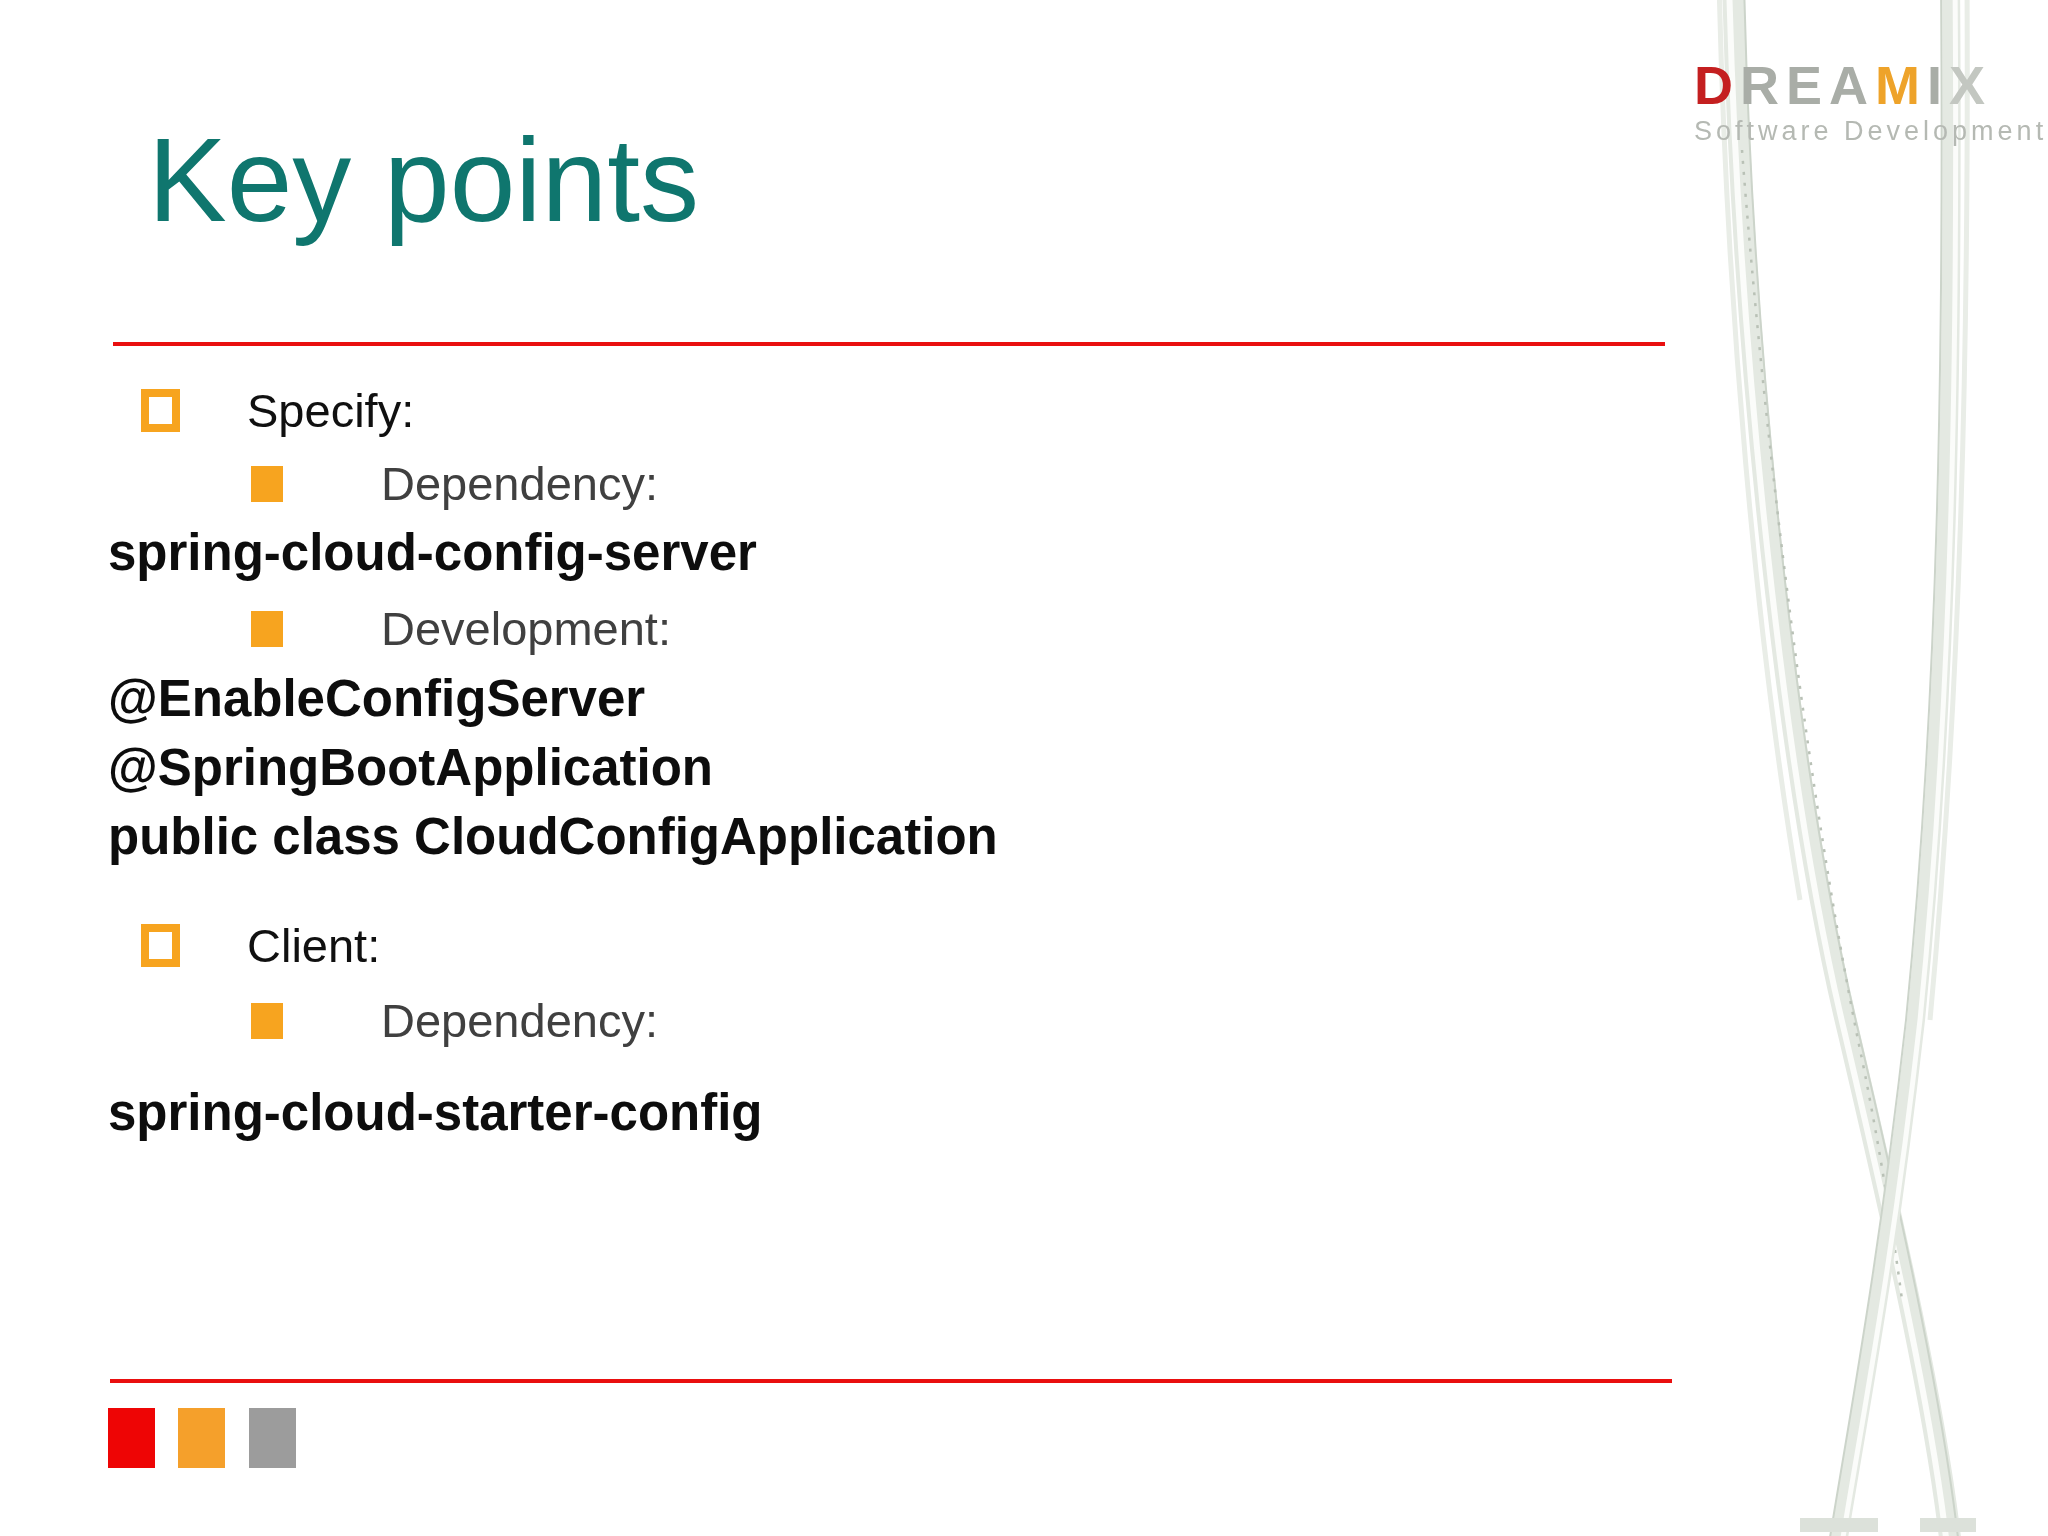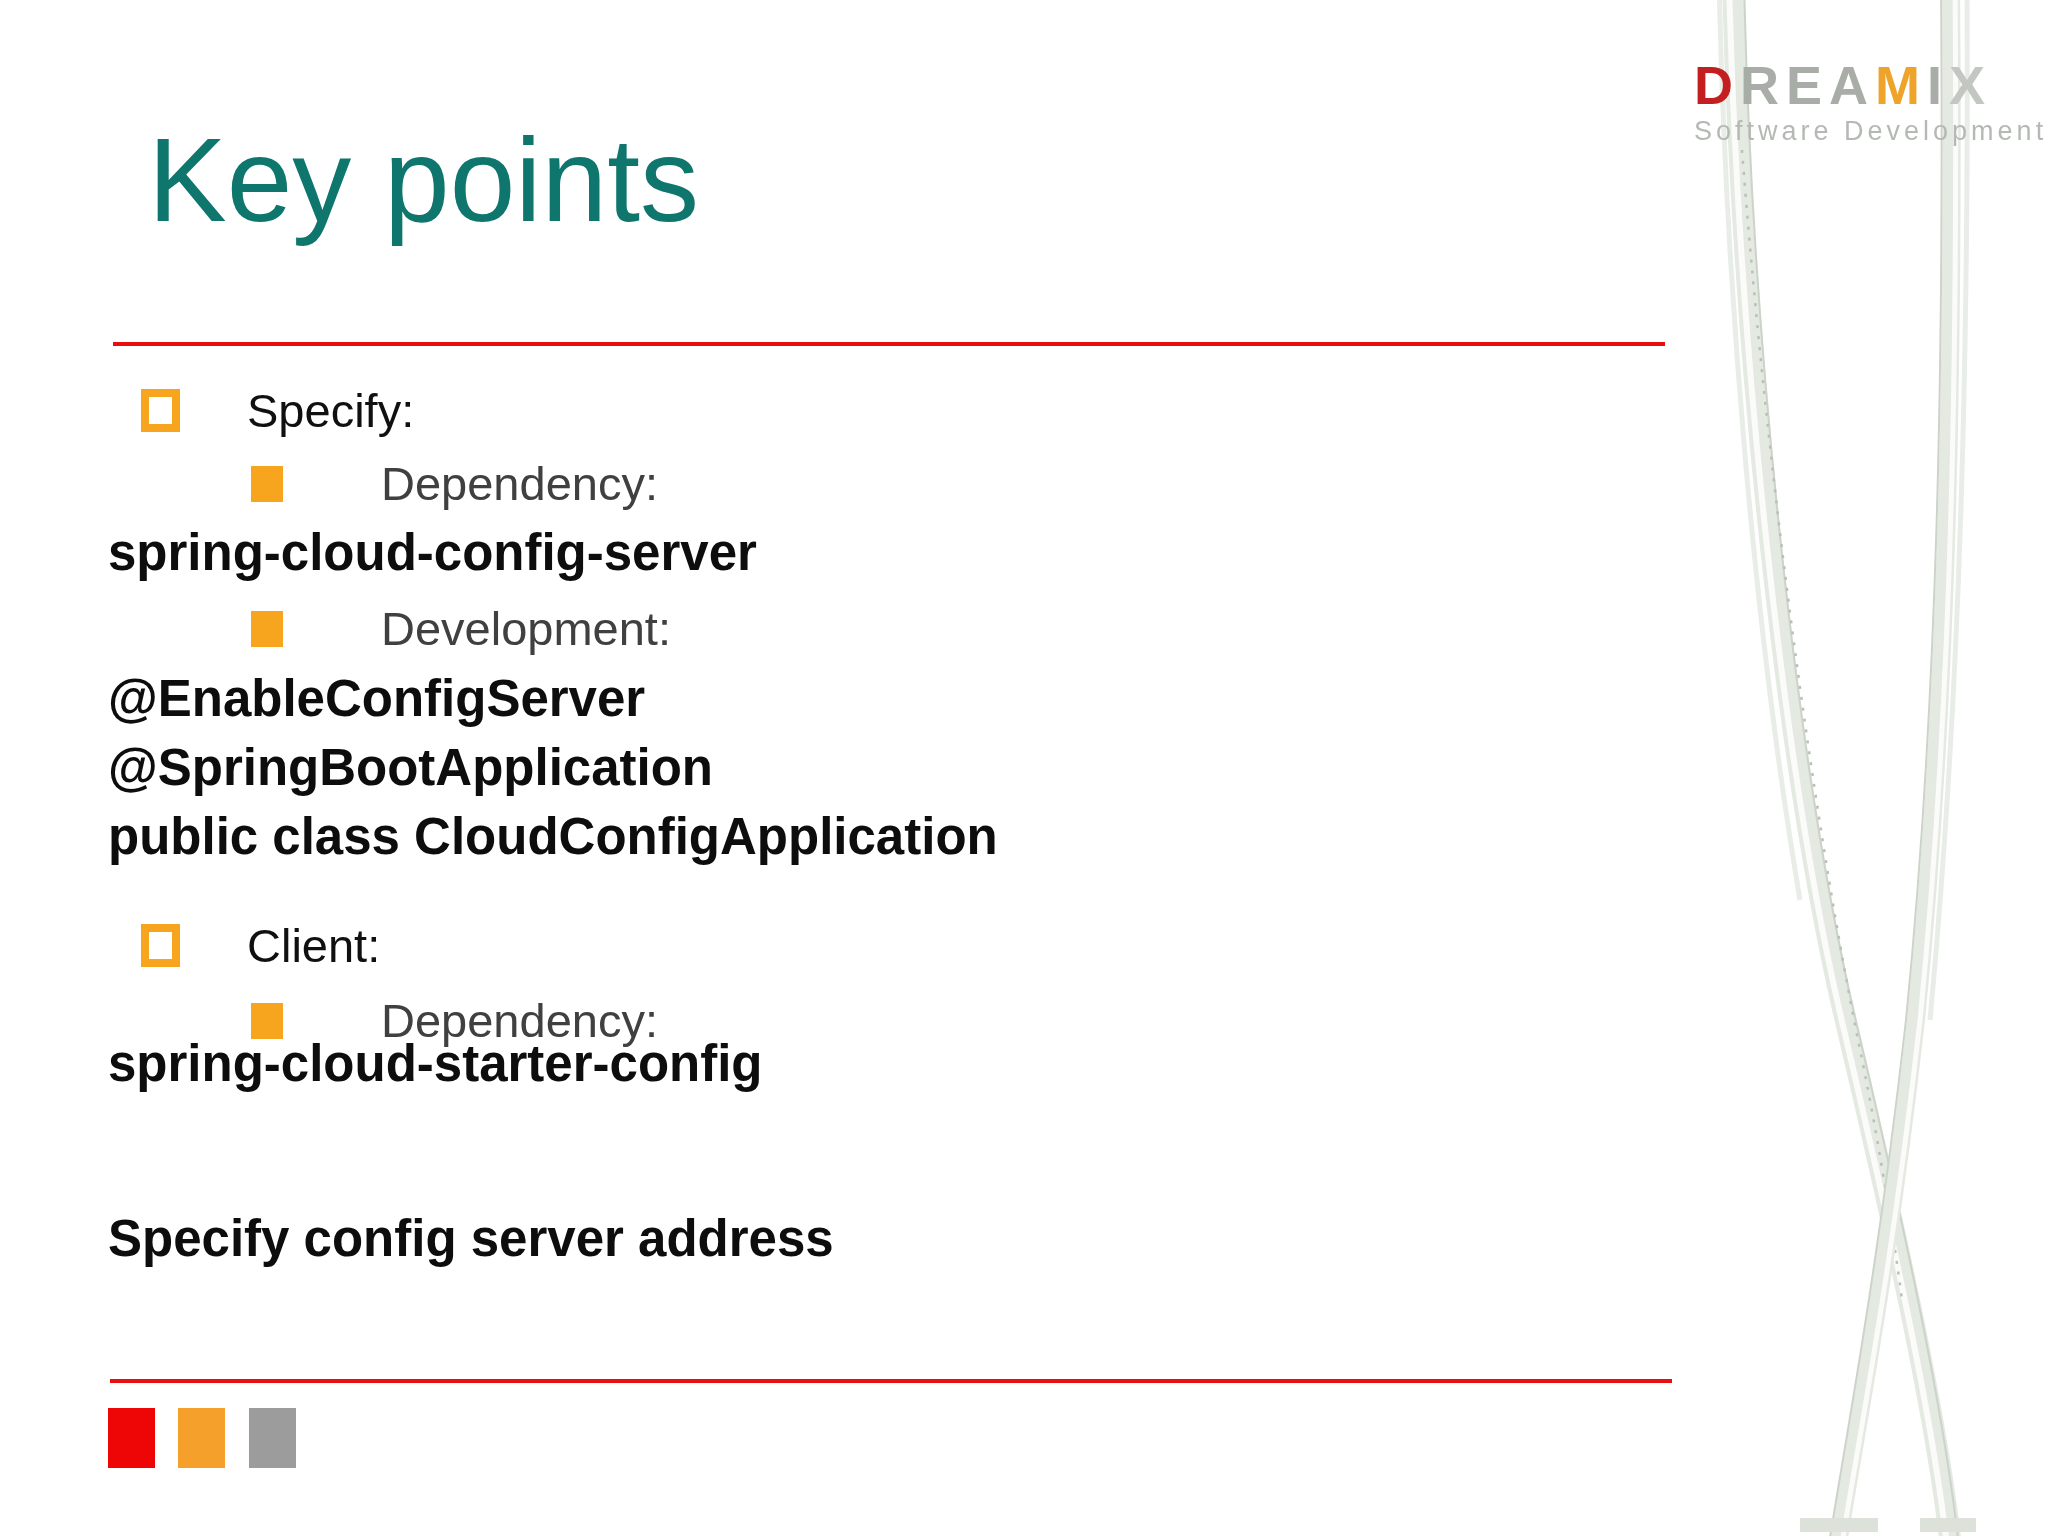--- a/index.html
+++ b/index.html
@@ -95,7 +95,7 @@
     <span class="sq filled" style="background-color: rgb(247, 164, 31);"></span>
     <span class="t2">Dependency:</span>
   </div>
-  <div class="row" style="top:1033px">
+  <div class="row" style="top:1082px">
     <span class="code">spring-cloud-starter-config</span>
   </div>
   <div class="row" style="top:1208px">

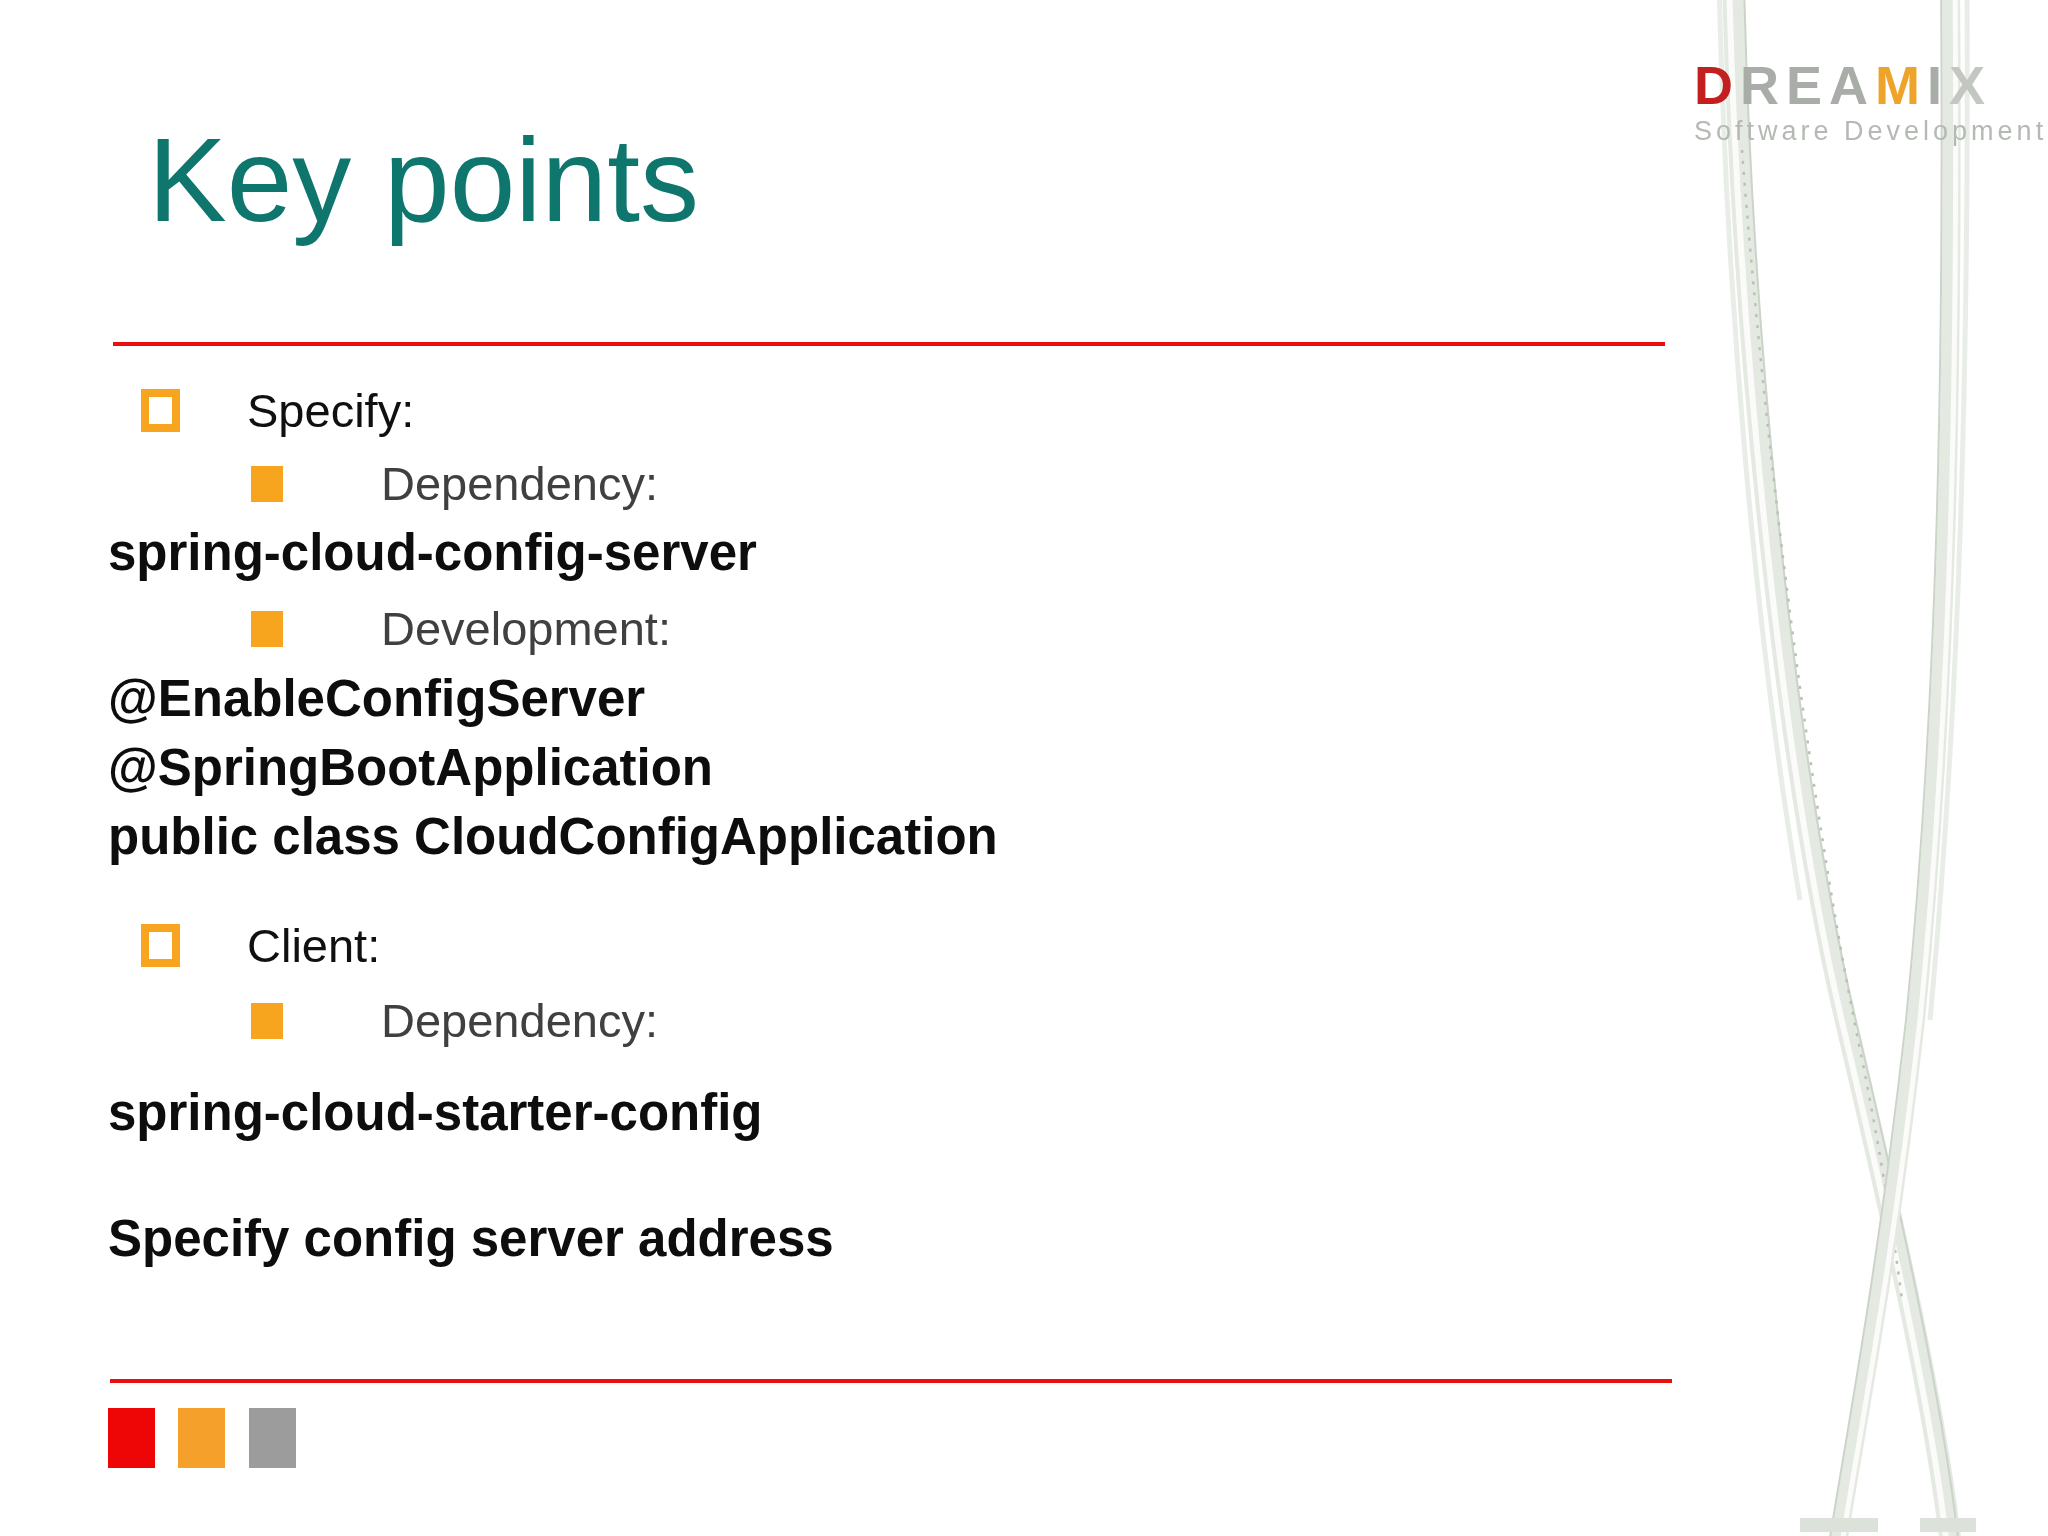--- a/index.html
+++ b/index.html
@@ -98,9 +98,6 @@
   <div class="row" style="top:1082px">
     <span class="code">spring-cloud-starter-config</span>
   </div>
-  <div class="row" style="top:1208px">
-    <span class="code">Specify config server address</span>
-  </div>
 
   <div class="rule bottom" style="background-color: rgb(233, 15, 15);"></div>
   <div class="fsq red" style="background-color: rgb(238, 5, 5);"></div>

